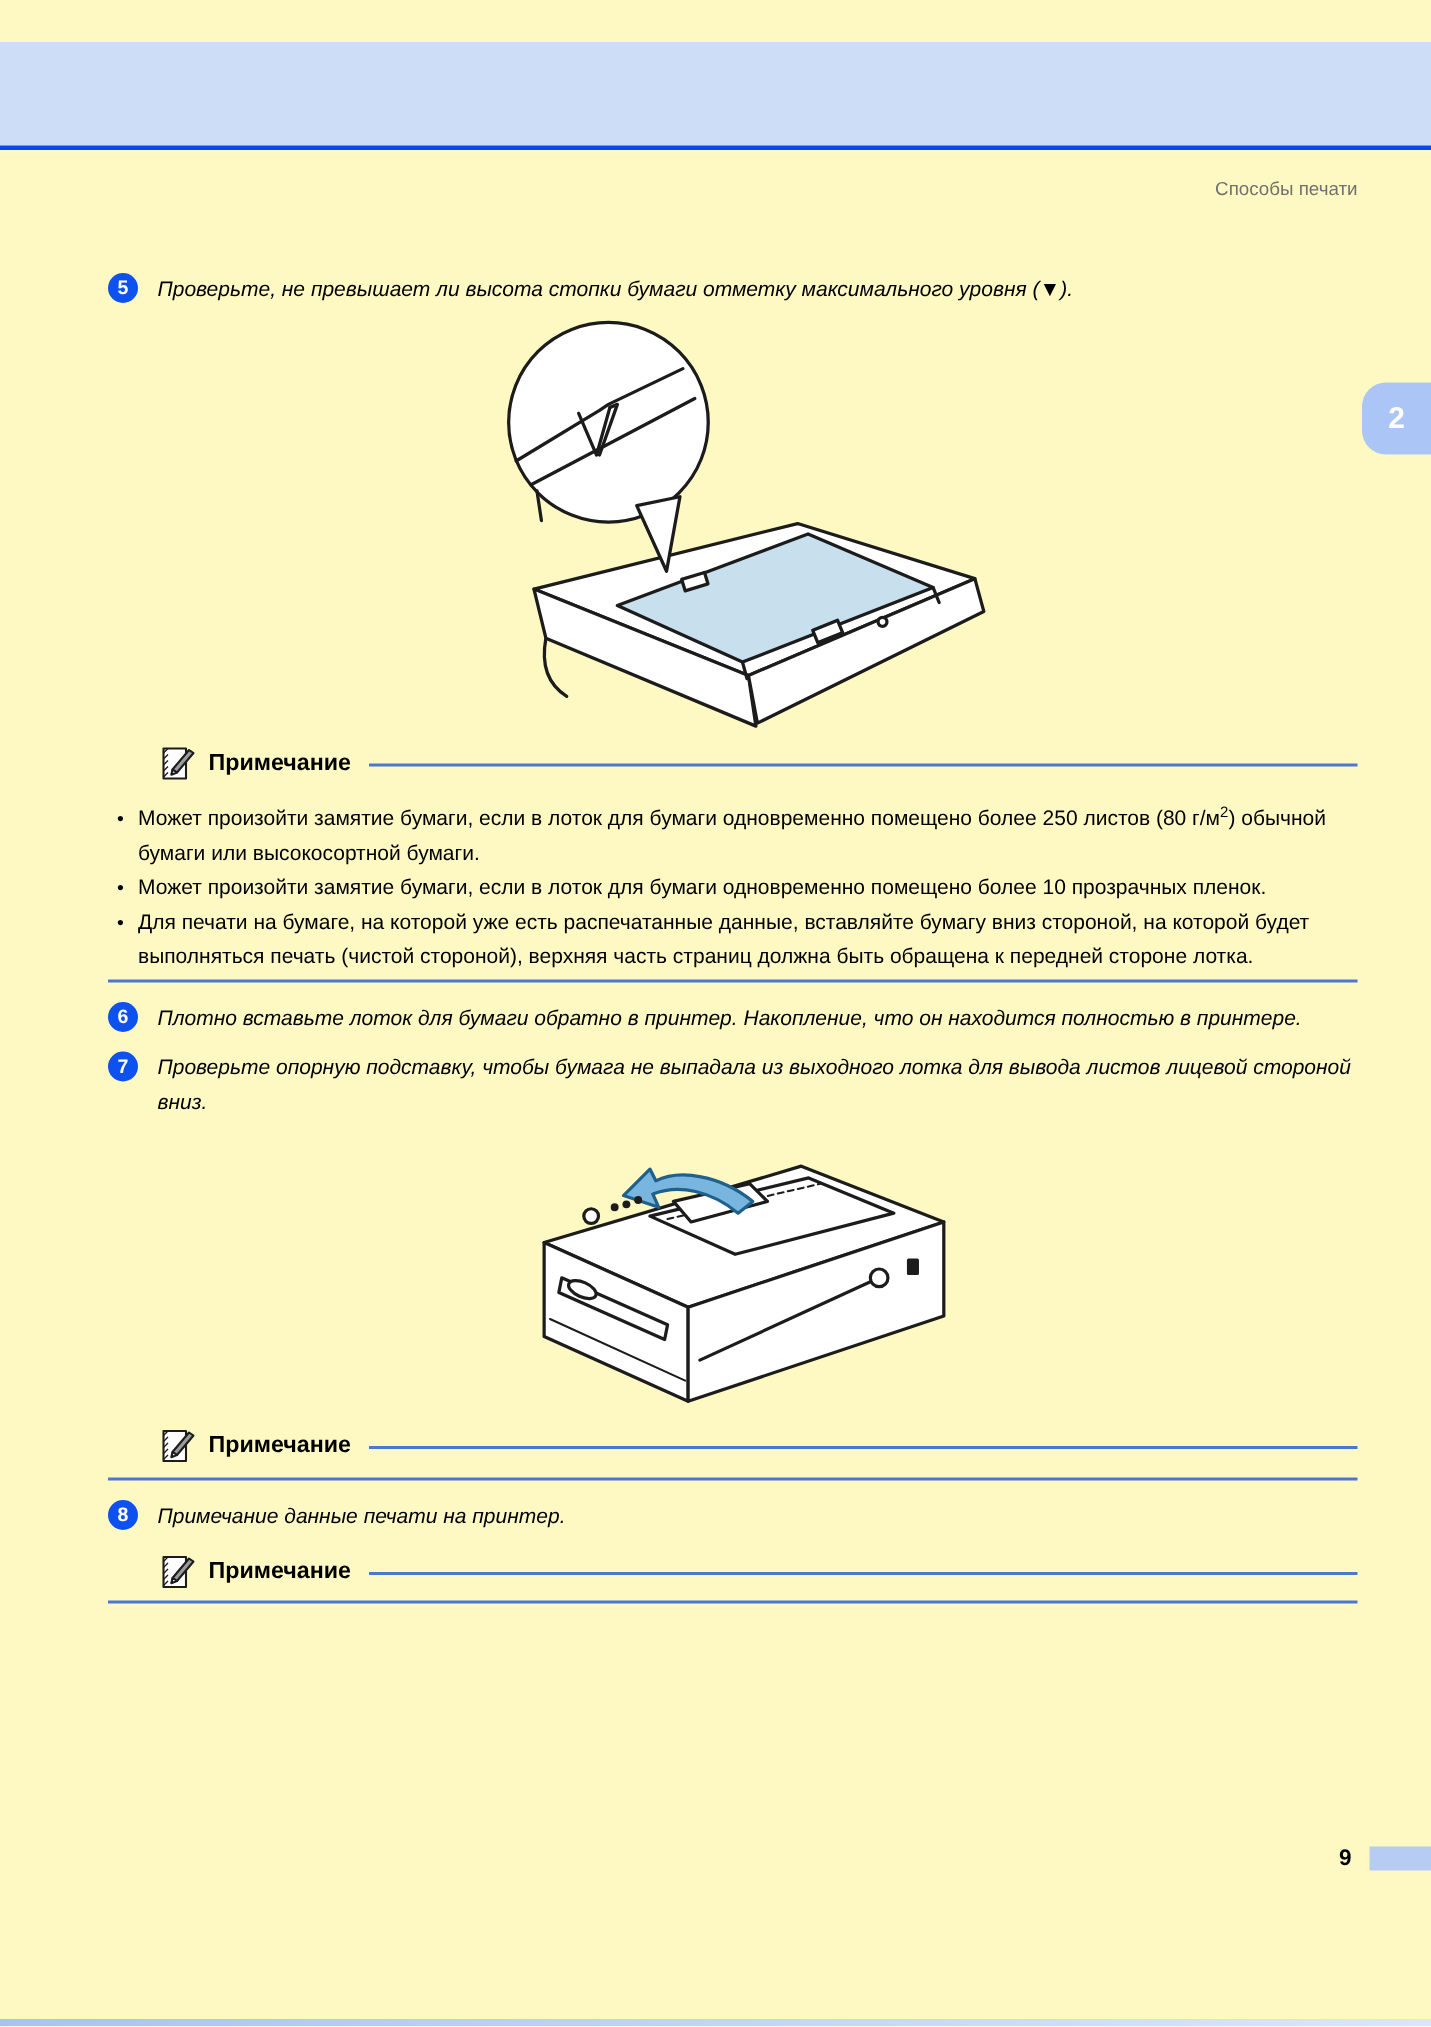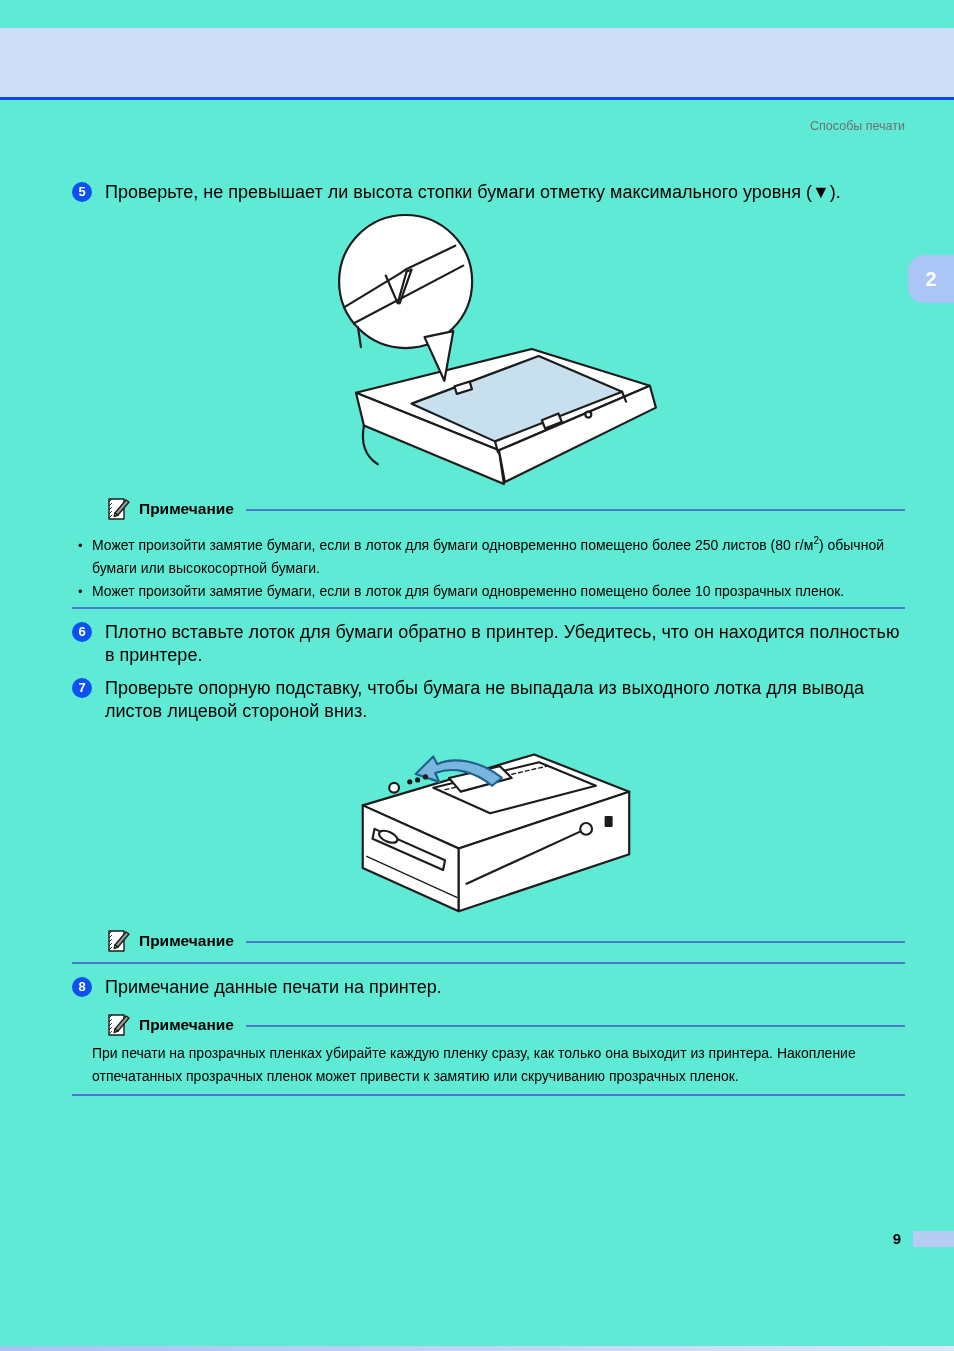--- a/index.html
+++ b/index.html
@@ -4,7 +4,7 @@
 <style>
   html,body{margin:0;padding:0;background:#ffffff;}
   .page{
-    position:relative;width:954px;height:1351px;background:#5eead4;overflow:hidden;
+    position:relative;width:954px;height:1351px;background:#fef9c3;overflow:hidden;
     font-family:"Liberation Sans","DejaVu Sans",sans-serif;color:#000;
   }
   

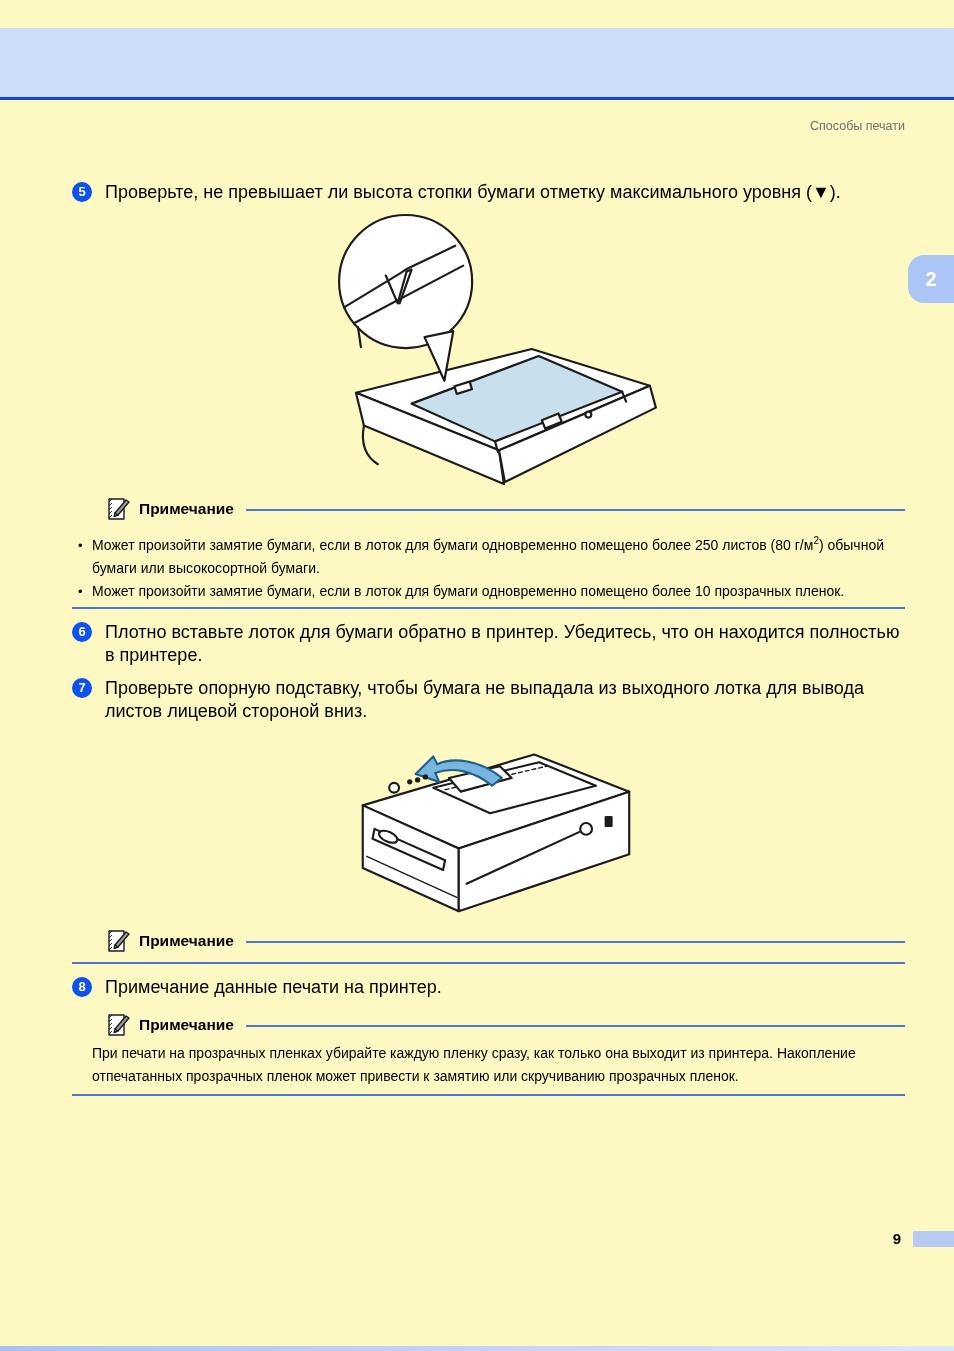--- a/index.html
+++ b/index.html
@@ -24,7 +24,7 @@
     flex:0 0 20px;width:20px;height:20px;margin-top:1px;border-radius:50%;
     background:#0d51ee;color:#fff;font-size:13px;font-weight:bold;line-height:20px;text-align:center;
   }
-  .step-text{margin-left:13px;font-size:18px;line-height:23px;flex:1;}
+  .step-text{margin-left:13px;font-size:14px;line-height:23px;flex:1;font-style:italic;}
   .s5{margin-top:81px;}
   .s6{margin-top:12px;}
   .s7{margin-top:10px;}

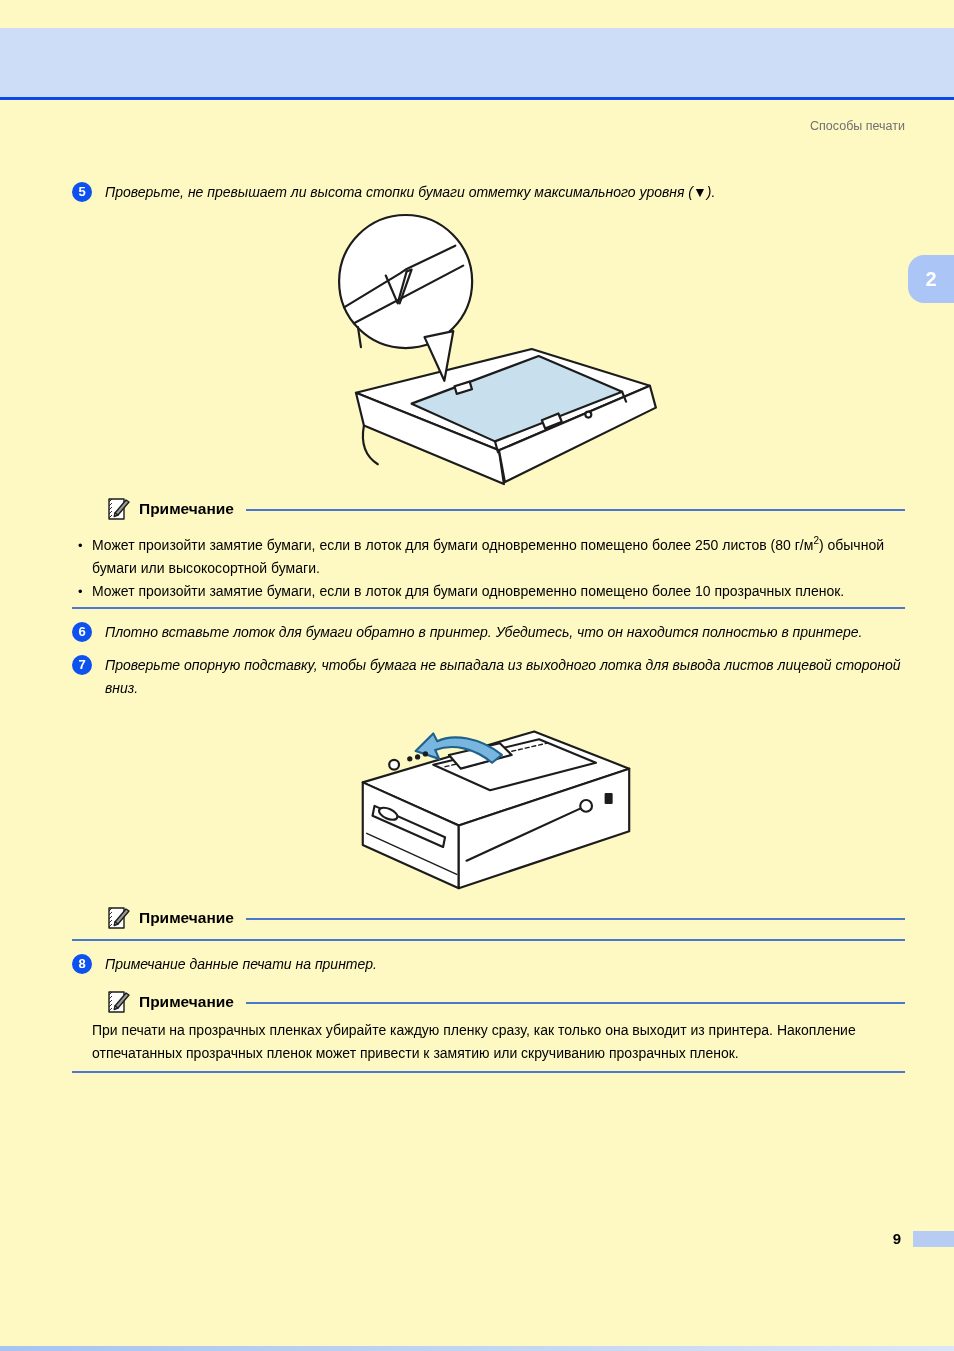--- a/index.html
+++ b/index.html
@@ -124,6 +124,7 @@
       <ul class="note-bullets">
         <li><span>Может произойти замятие бумаги, если в лоток для бумаги одновременно помещено более 250 листов (80 г/м</span><sup>2</sup><span>) обычной бумаги или высокосортной бумаги.</span></li>
         <li>Может произойти замятие бумаги, если в лоток для бумаги одновременно помещено более 10 прозрачных пленок.</li>
+        <li>Для печати на бумаге, на которой уже есть распечатанные данные, вставляйте бумагу вниз стороной, на которой будет выполняться печать (чистой стороной), верхняя часть страниц должна быть обращена к передней стороне лотка.</li>
       </ul>
       <div class="note-close nc1"></div>
     </div>

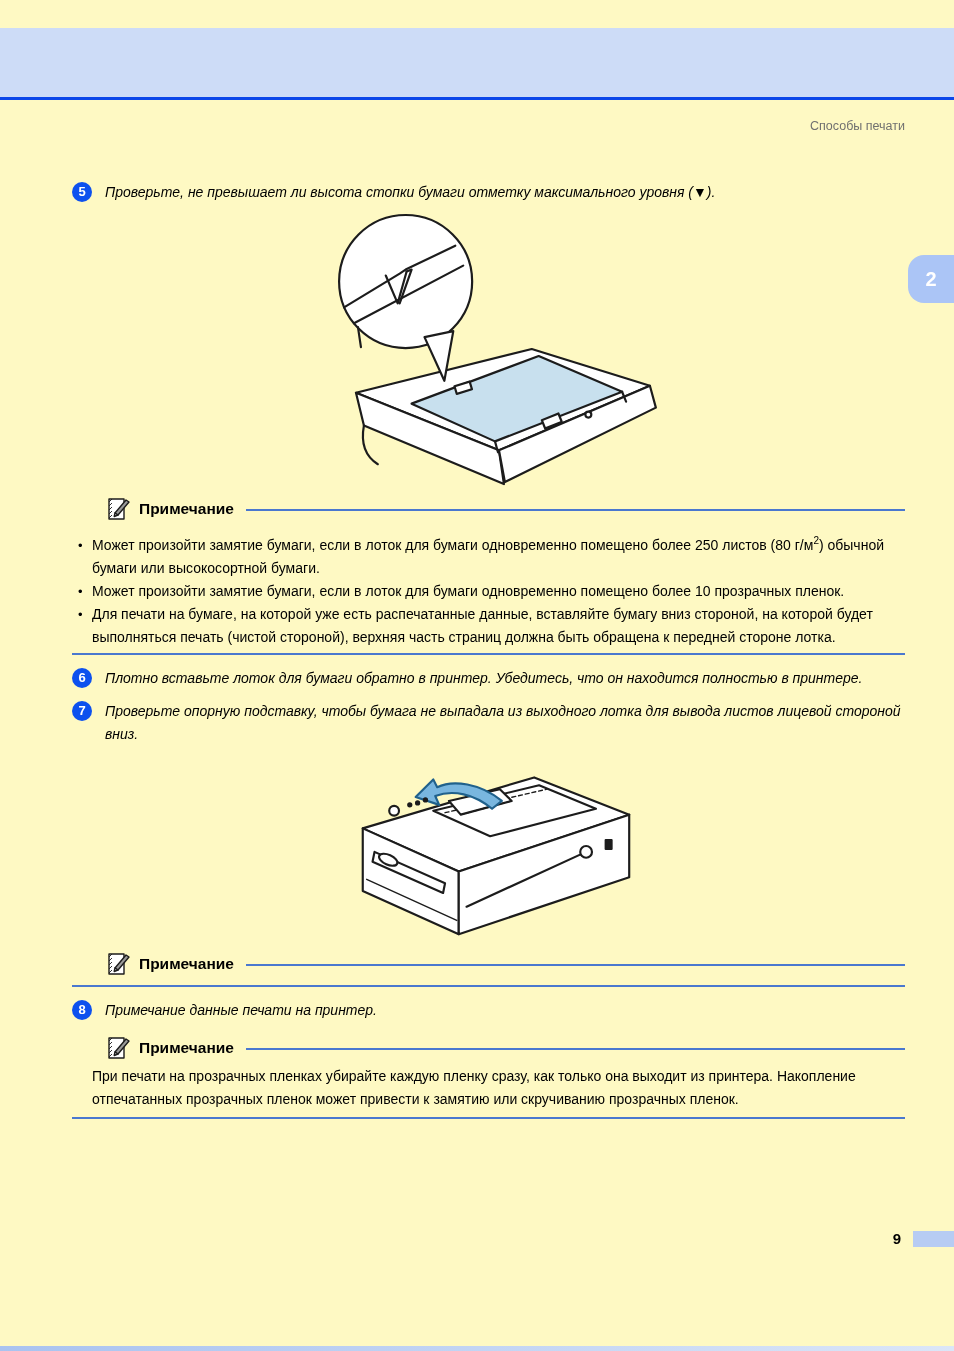--- a/index.html
+++ b/index.html
@@ -131,7 +131,7 @@
 
     <div class="step s6">
       <span class="step-num">6</span>
-      <span class="step-text">Плотно вставьте лоток для бумаги обратно в принтер. Убедитесь, что он находится полностью в принтере.</span>
+      <span class="step-text">Плотно вставьте лоток для бумаги обратно в принтер. Накопление, что он находится полностью в принтере.</span>
     </div>
 
     <div class="step s7">

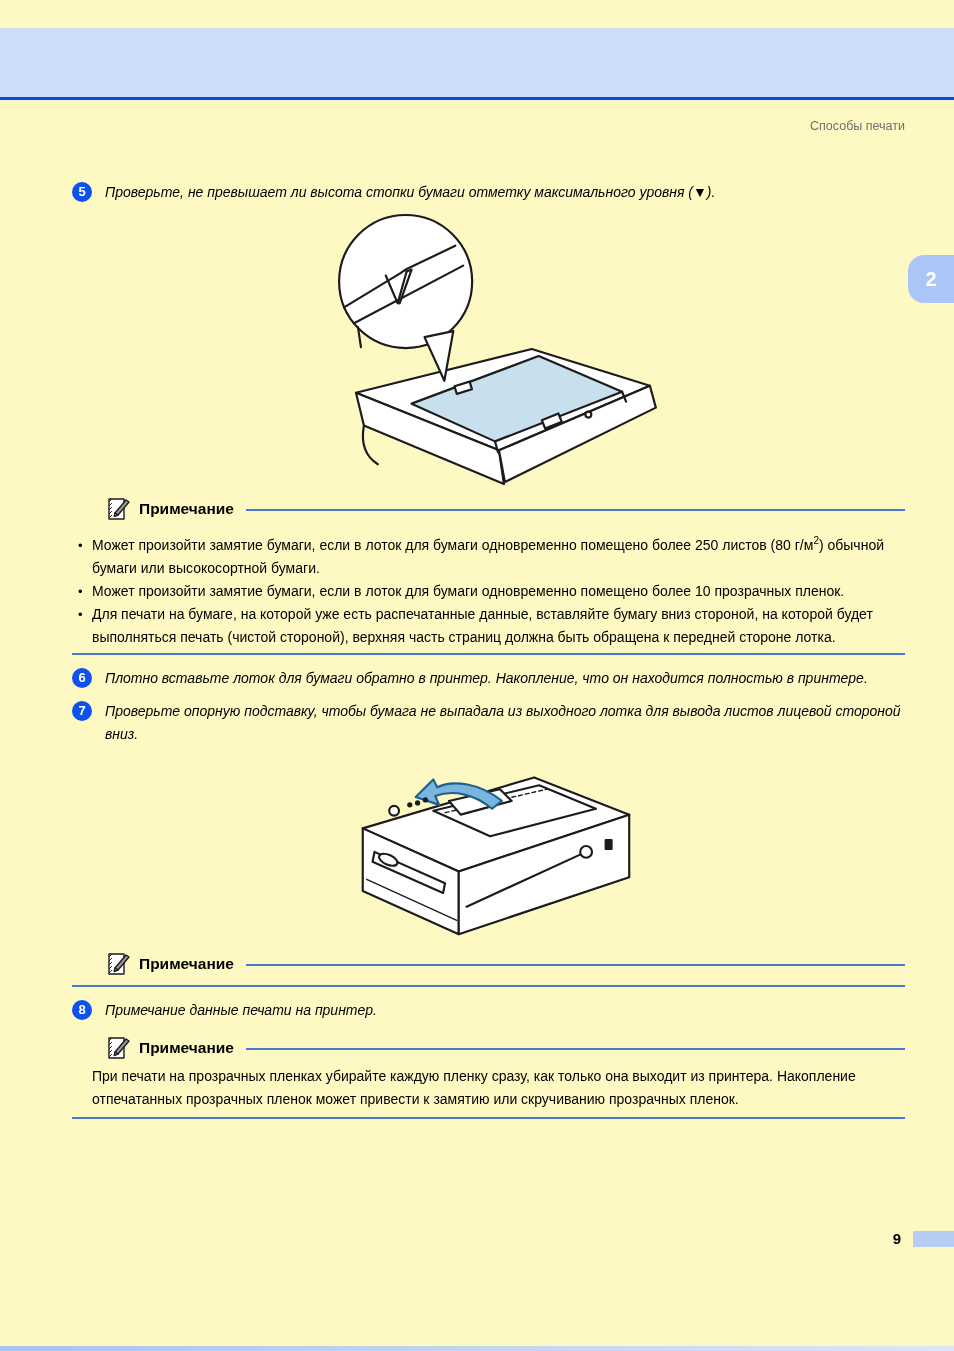--- a/index.html
+++ b/index.html
@@ -206,7 +206,6 @@
         <span class="note-title">Примечание</span>
         <span class="note-headrule"></span>
       </div>
-      <div class="note-body">При печати на прозрачных пленках убирайте каждую пленку сразу, как только она выходит из принтера. Накопление отпечатанных прозрачных пленок может привести к замятию или скручиванию прозрачных пленок.</div>
       <div class="note-close nc3"></div>
     </div>
 

